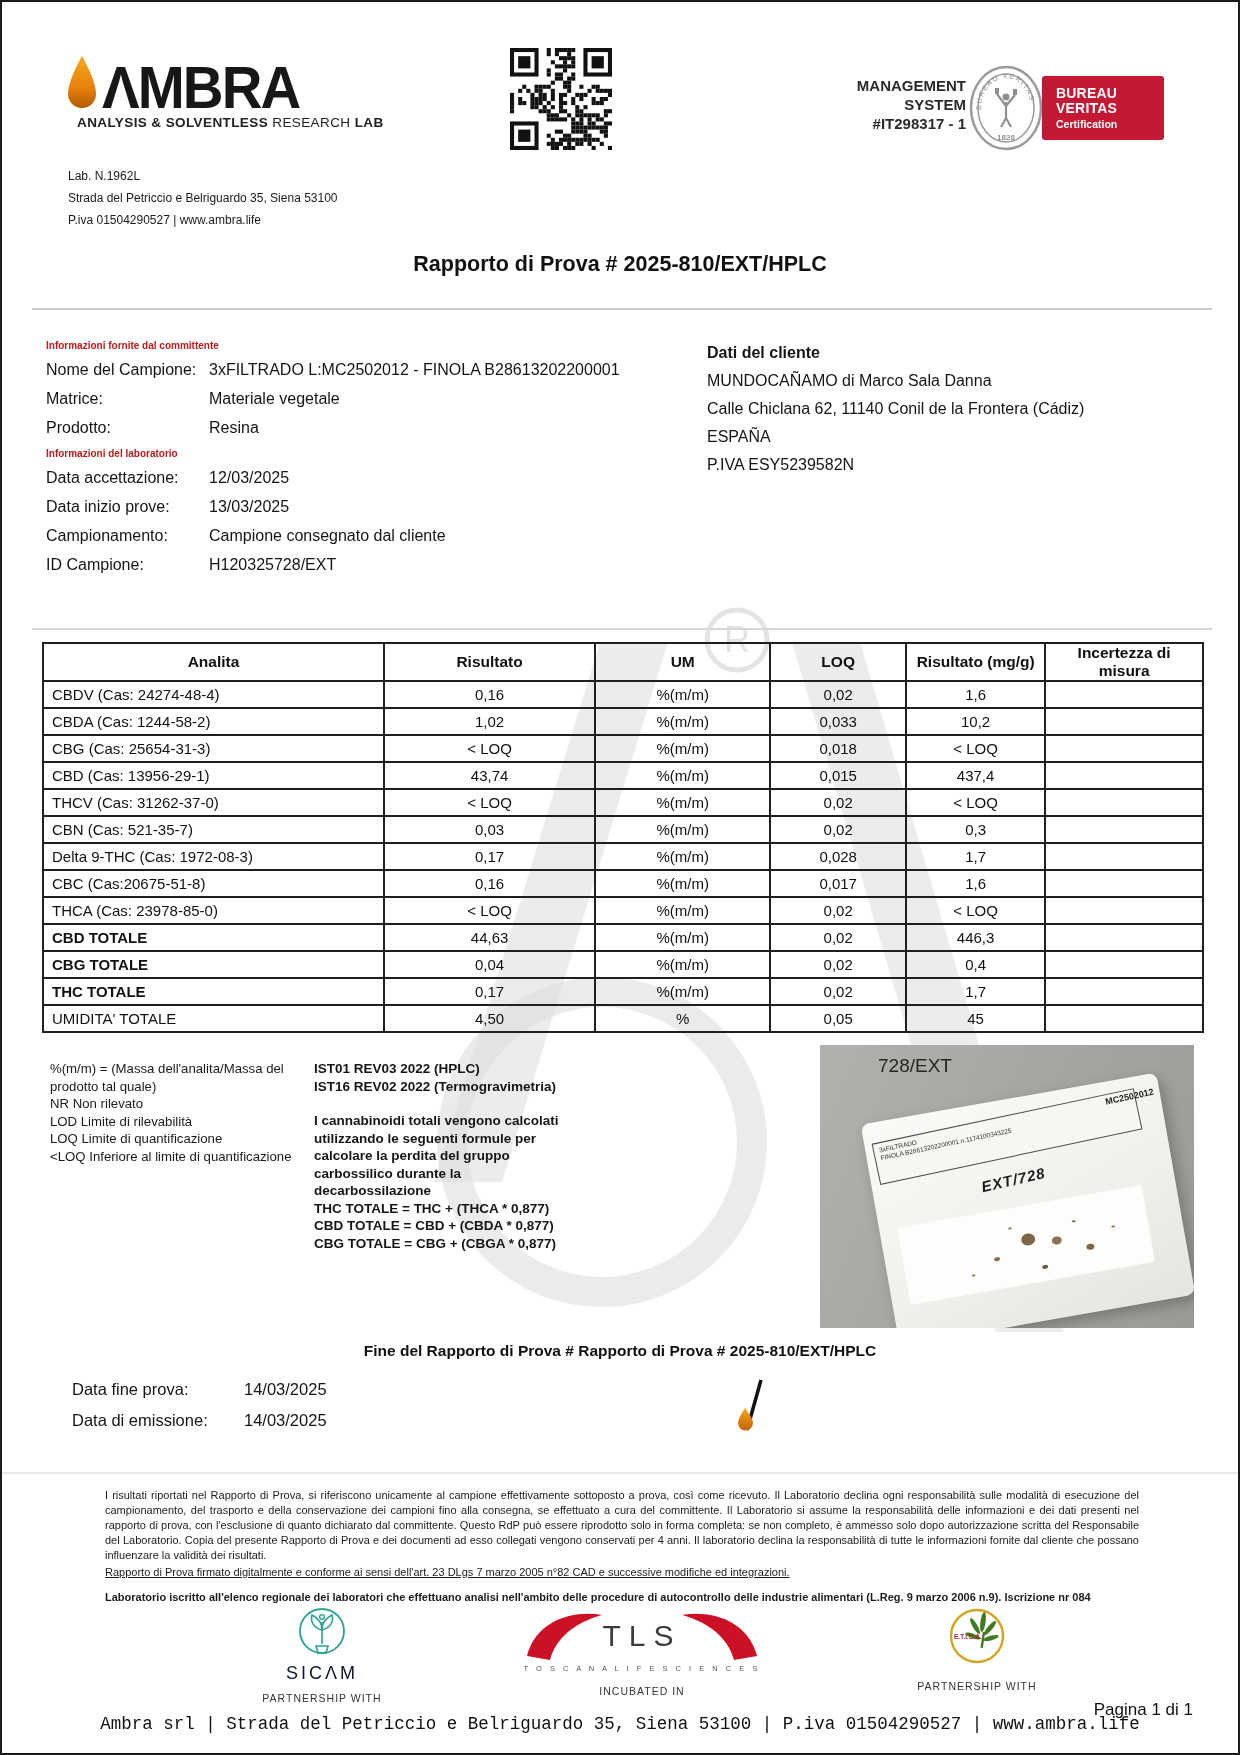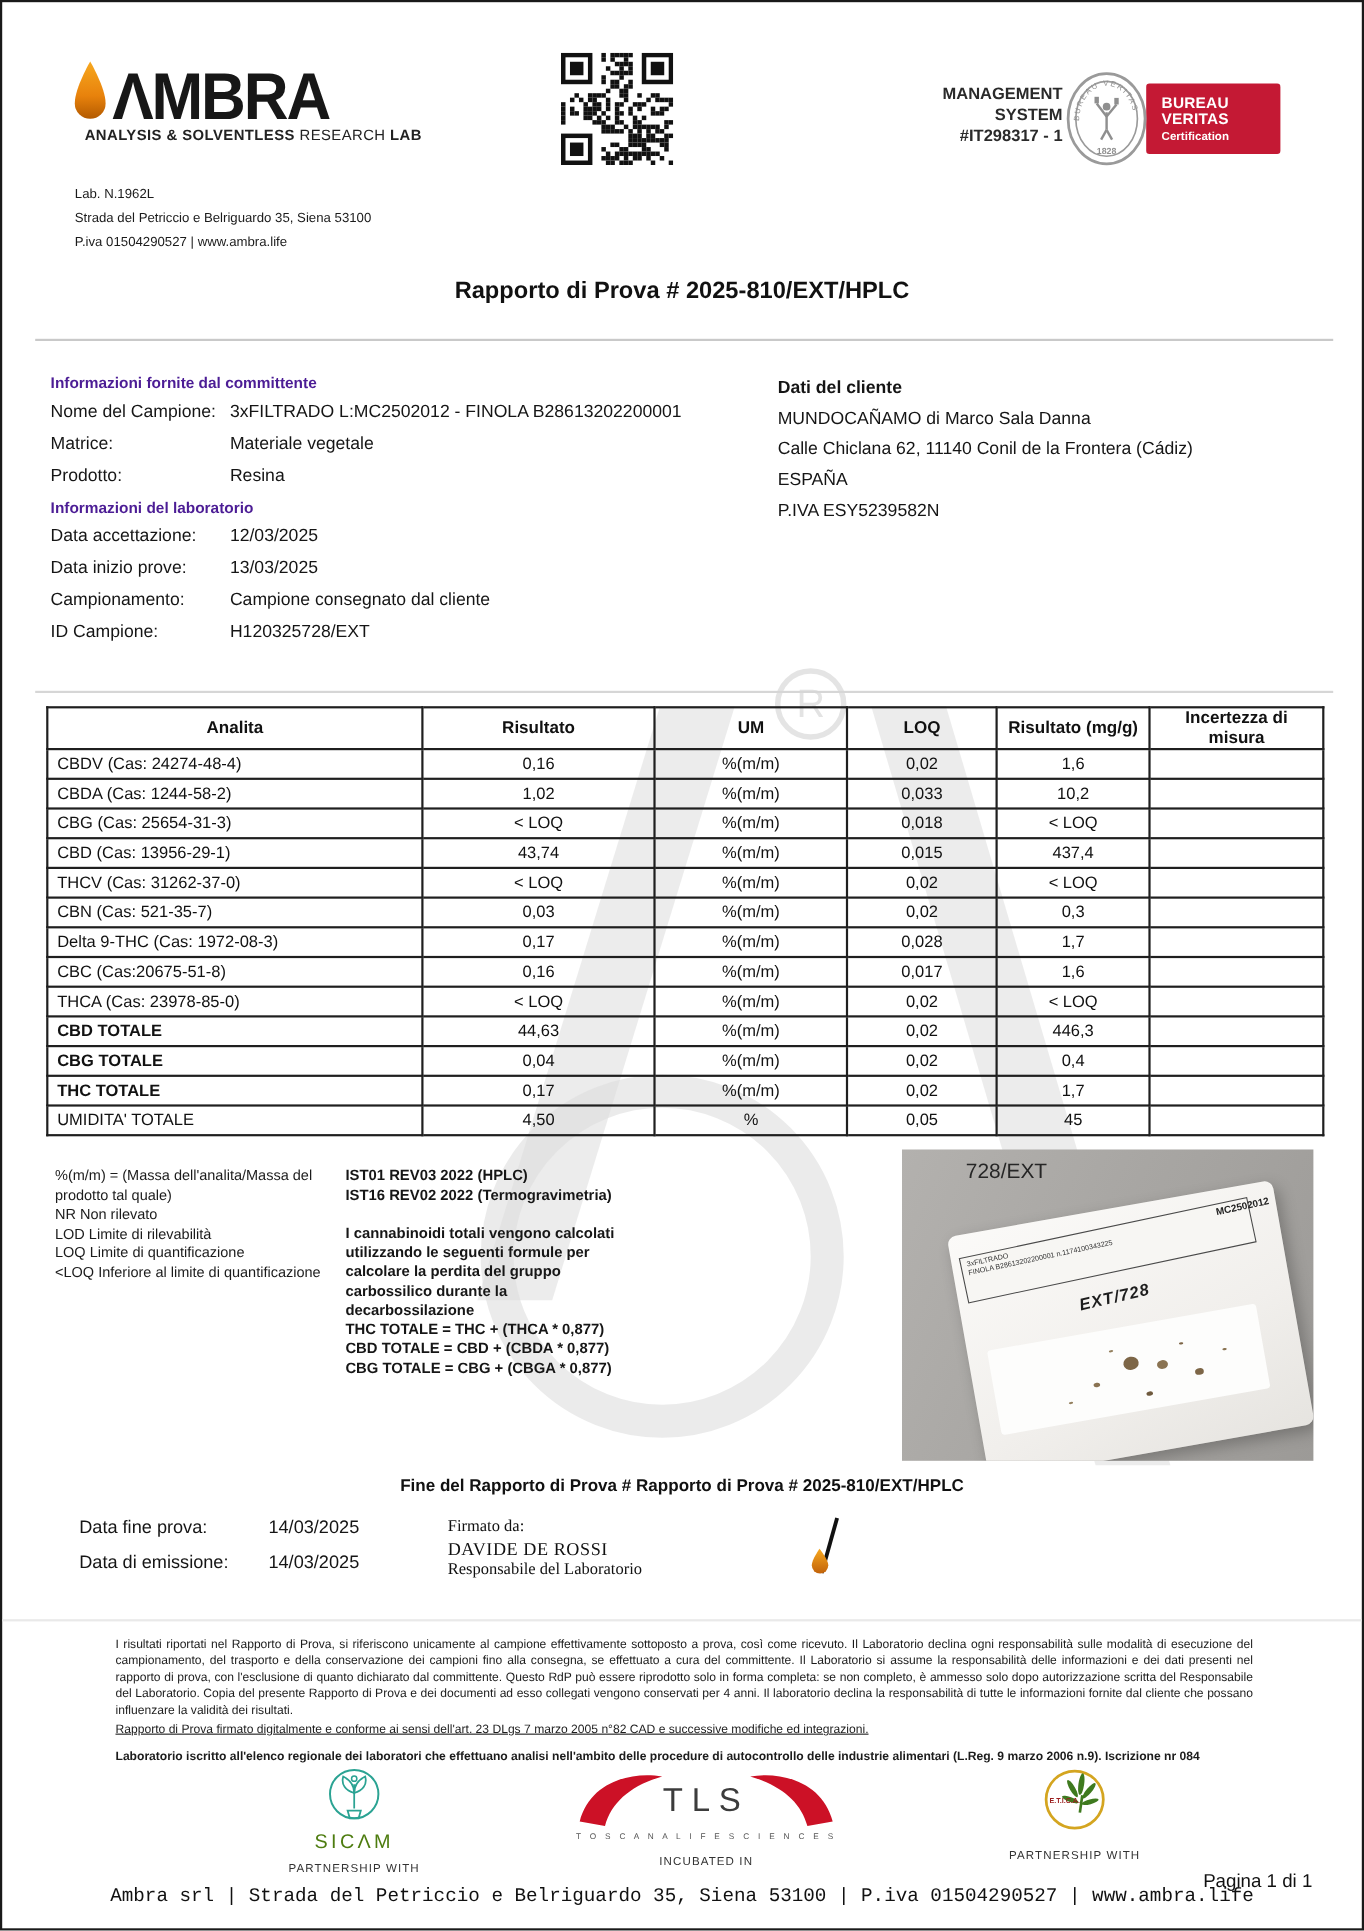--- a/index.html
+++ b/index.html
@@ -36,7 +36,7 @@
 
   
   .info-left{left:44px;top:338px;width:620px;}
-  .sec-title{font-size:14px;font-weight:800;margin-bottom:10px;color:#4c1d95;}
+  .sec-title{font-size:10px;font-weight:800;margin-bottom:10px;color:#b91c1c;}
   .frow{display:flex;margin-bottom:11px;font-size:16px;}
   .flabel{width:163px;flex:none;}
   .fvalue{flex:1;}

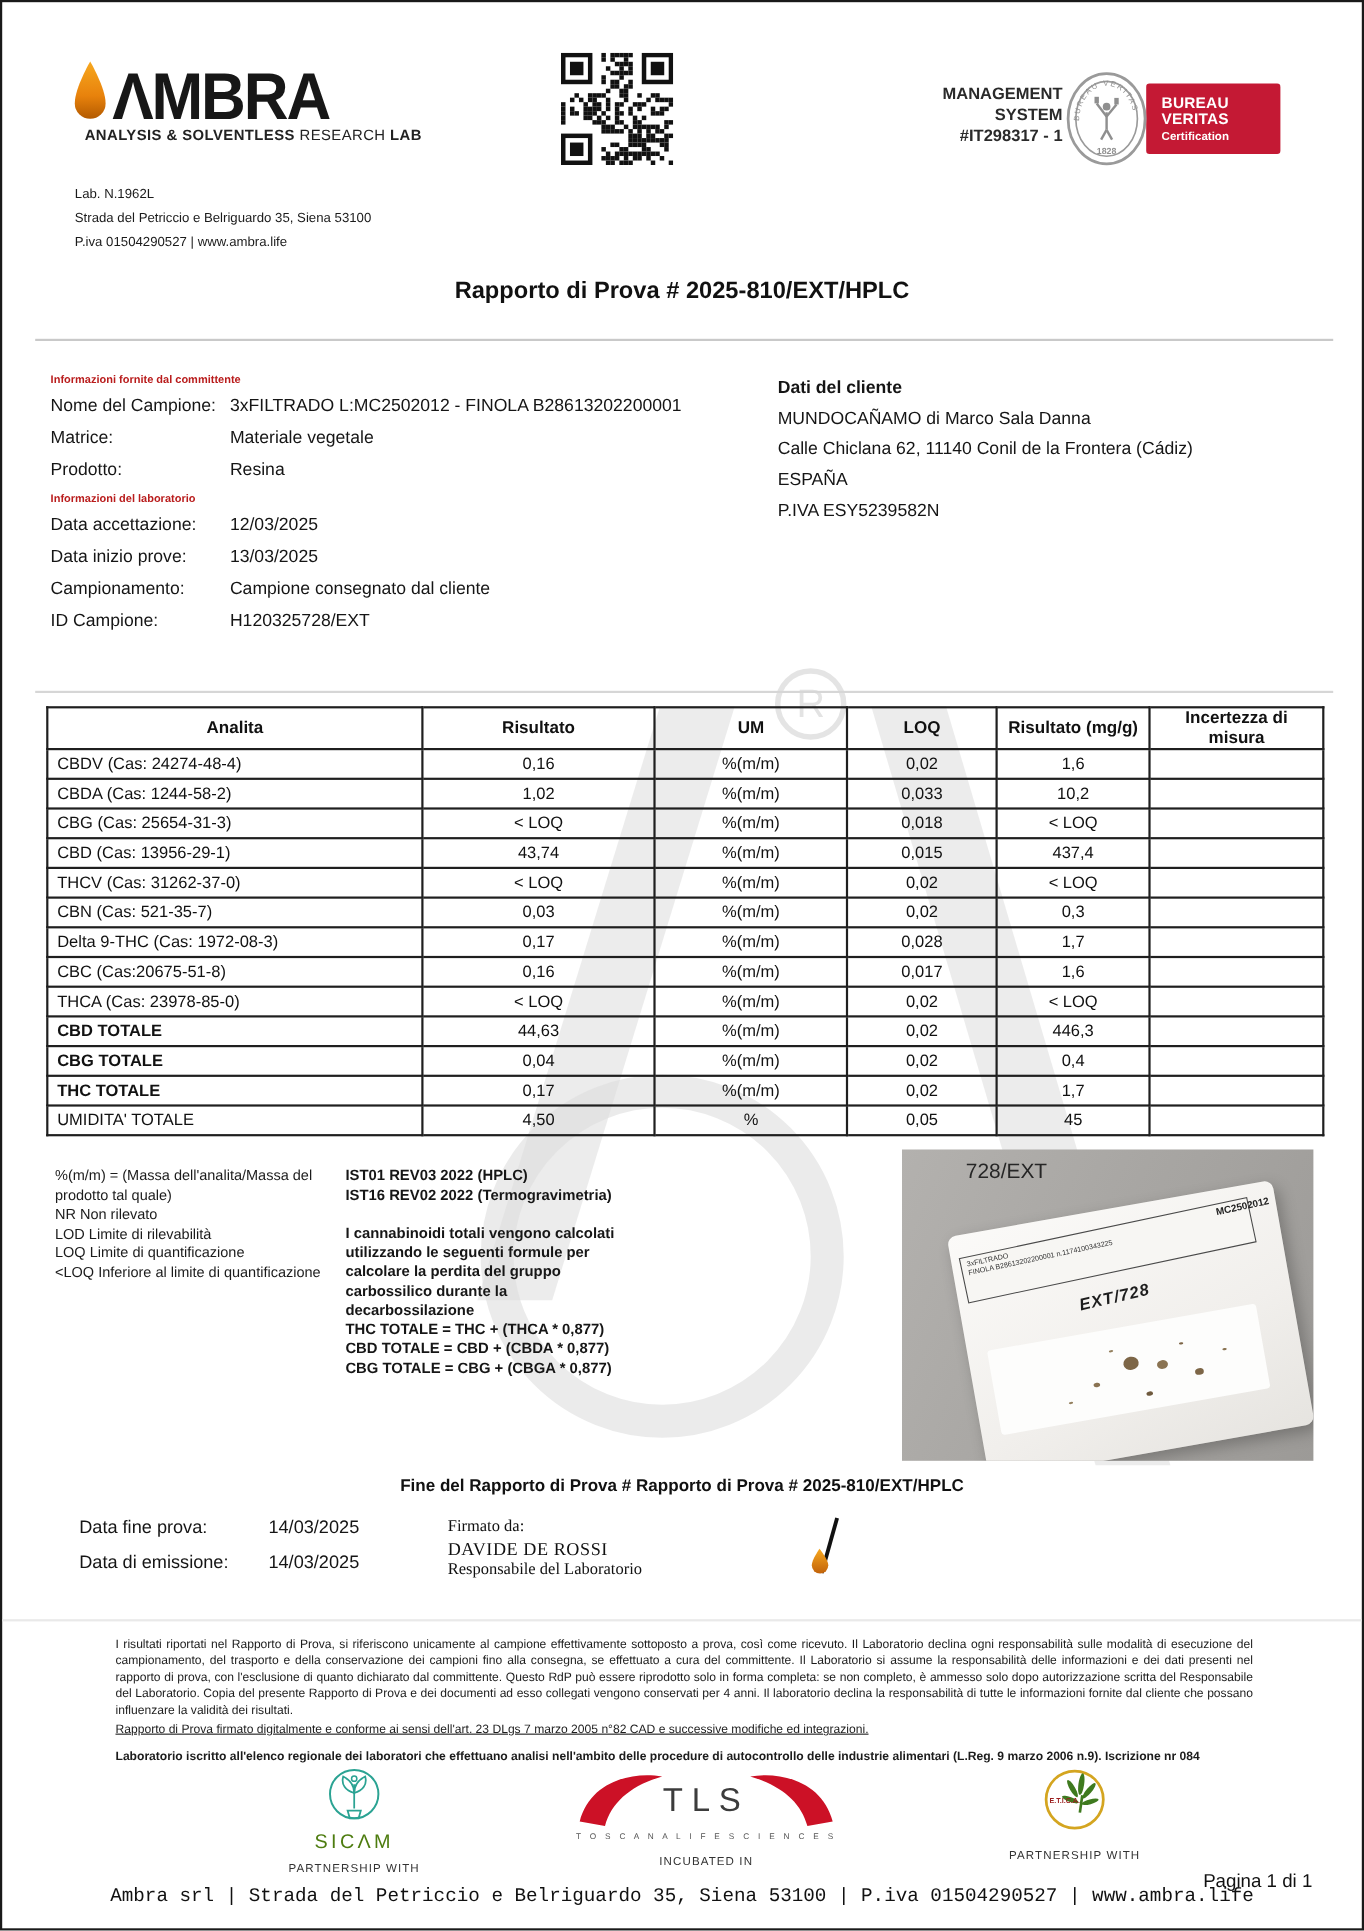--- a/index.html
+++ b/index.html
@@ -600,11 +600,6 @@
         </div>
     </div>
 
-    <div class="abs sig">
-      <div class="sig-firmato">Firmato da:</div>
-      <div class="sig-name">DAVIDE DE ROSSI</div>
-      <div class="sig-role">Responsabile del Laboratorio</div>
-    </div>
 
     <svg class="abs sig-mark" viewBox="0 0 30 54">
       <defs>

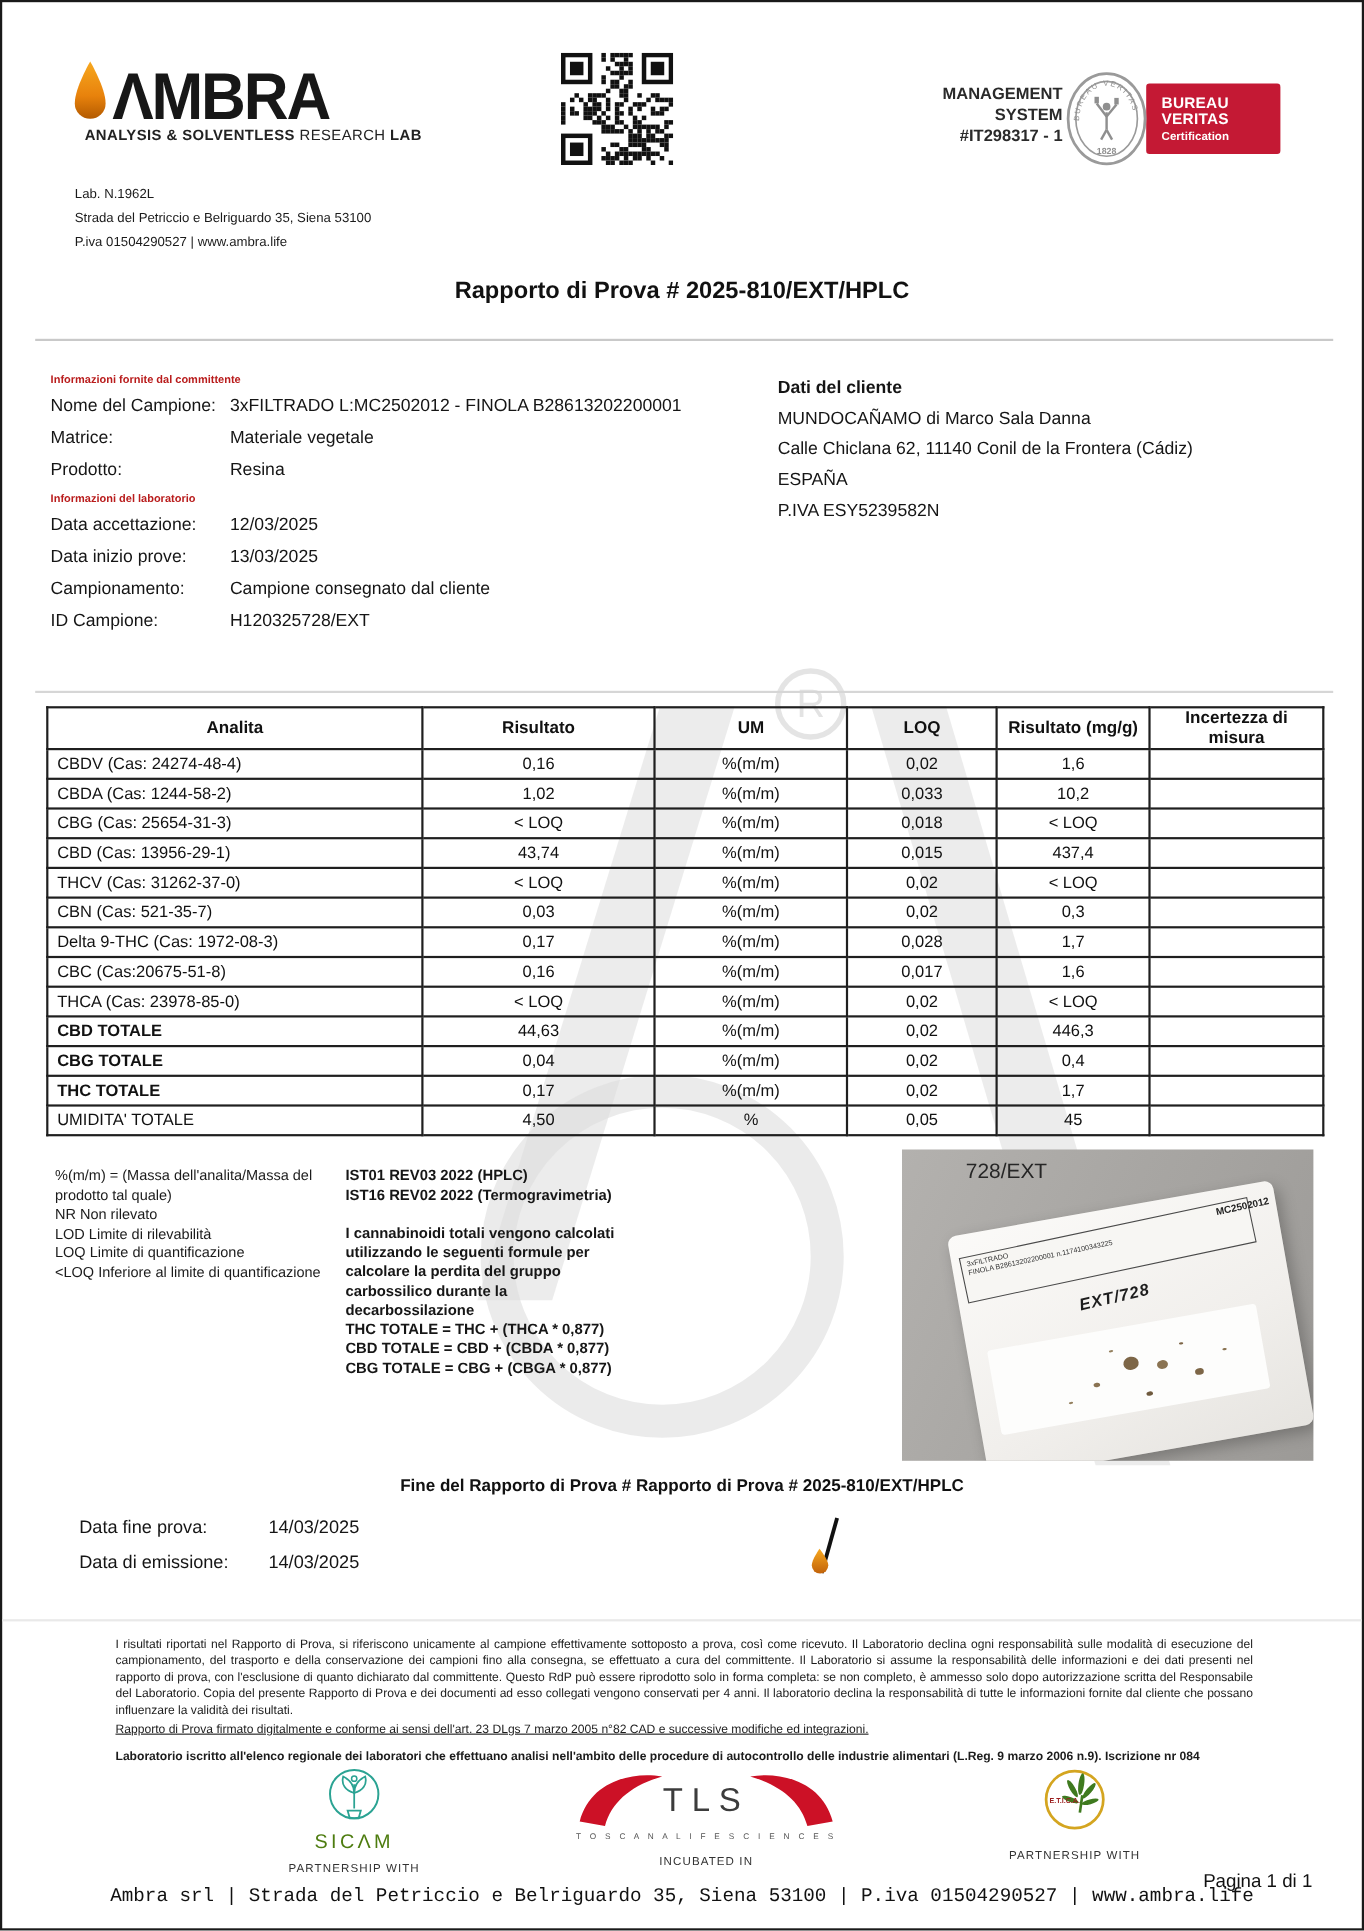--- a/index.html
+++ b/index.html
@@ -101,7 +101,7 @@
   .p-sicam{left:255px;top:1604px;width:130px;}
   .p-tls{left:500px;top:1606px;width:280px;}
   .p-etica{left:905px;top:1604px;width:140px;}
-  .sicam-name{font-size:18px;letter-spacing:3px;color:#4d7c0f;margin-top:1px;}
+  .sicam-name{font-size:18px;letter-spacing:3px;color:#0f172a;margin-top:1px;}
   .tls-sub{font-size:7.5px;letter-spacing:3px;color:#555;margin-top:-4px;}
   .p-caption{font-size:10.5px;letter-spacing:1px;color:#333;margin-top:8px;}
   .p-tls .p-caption{margin-top:12px;}

